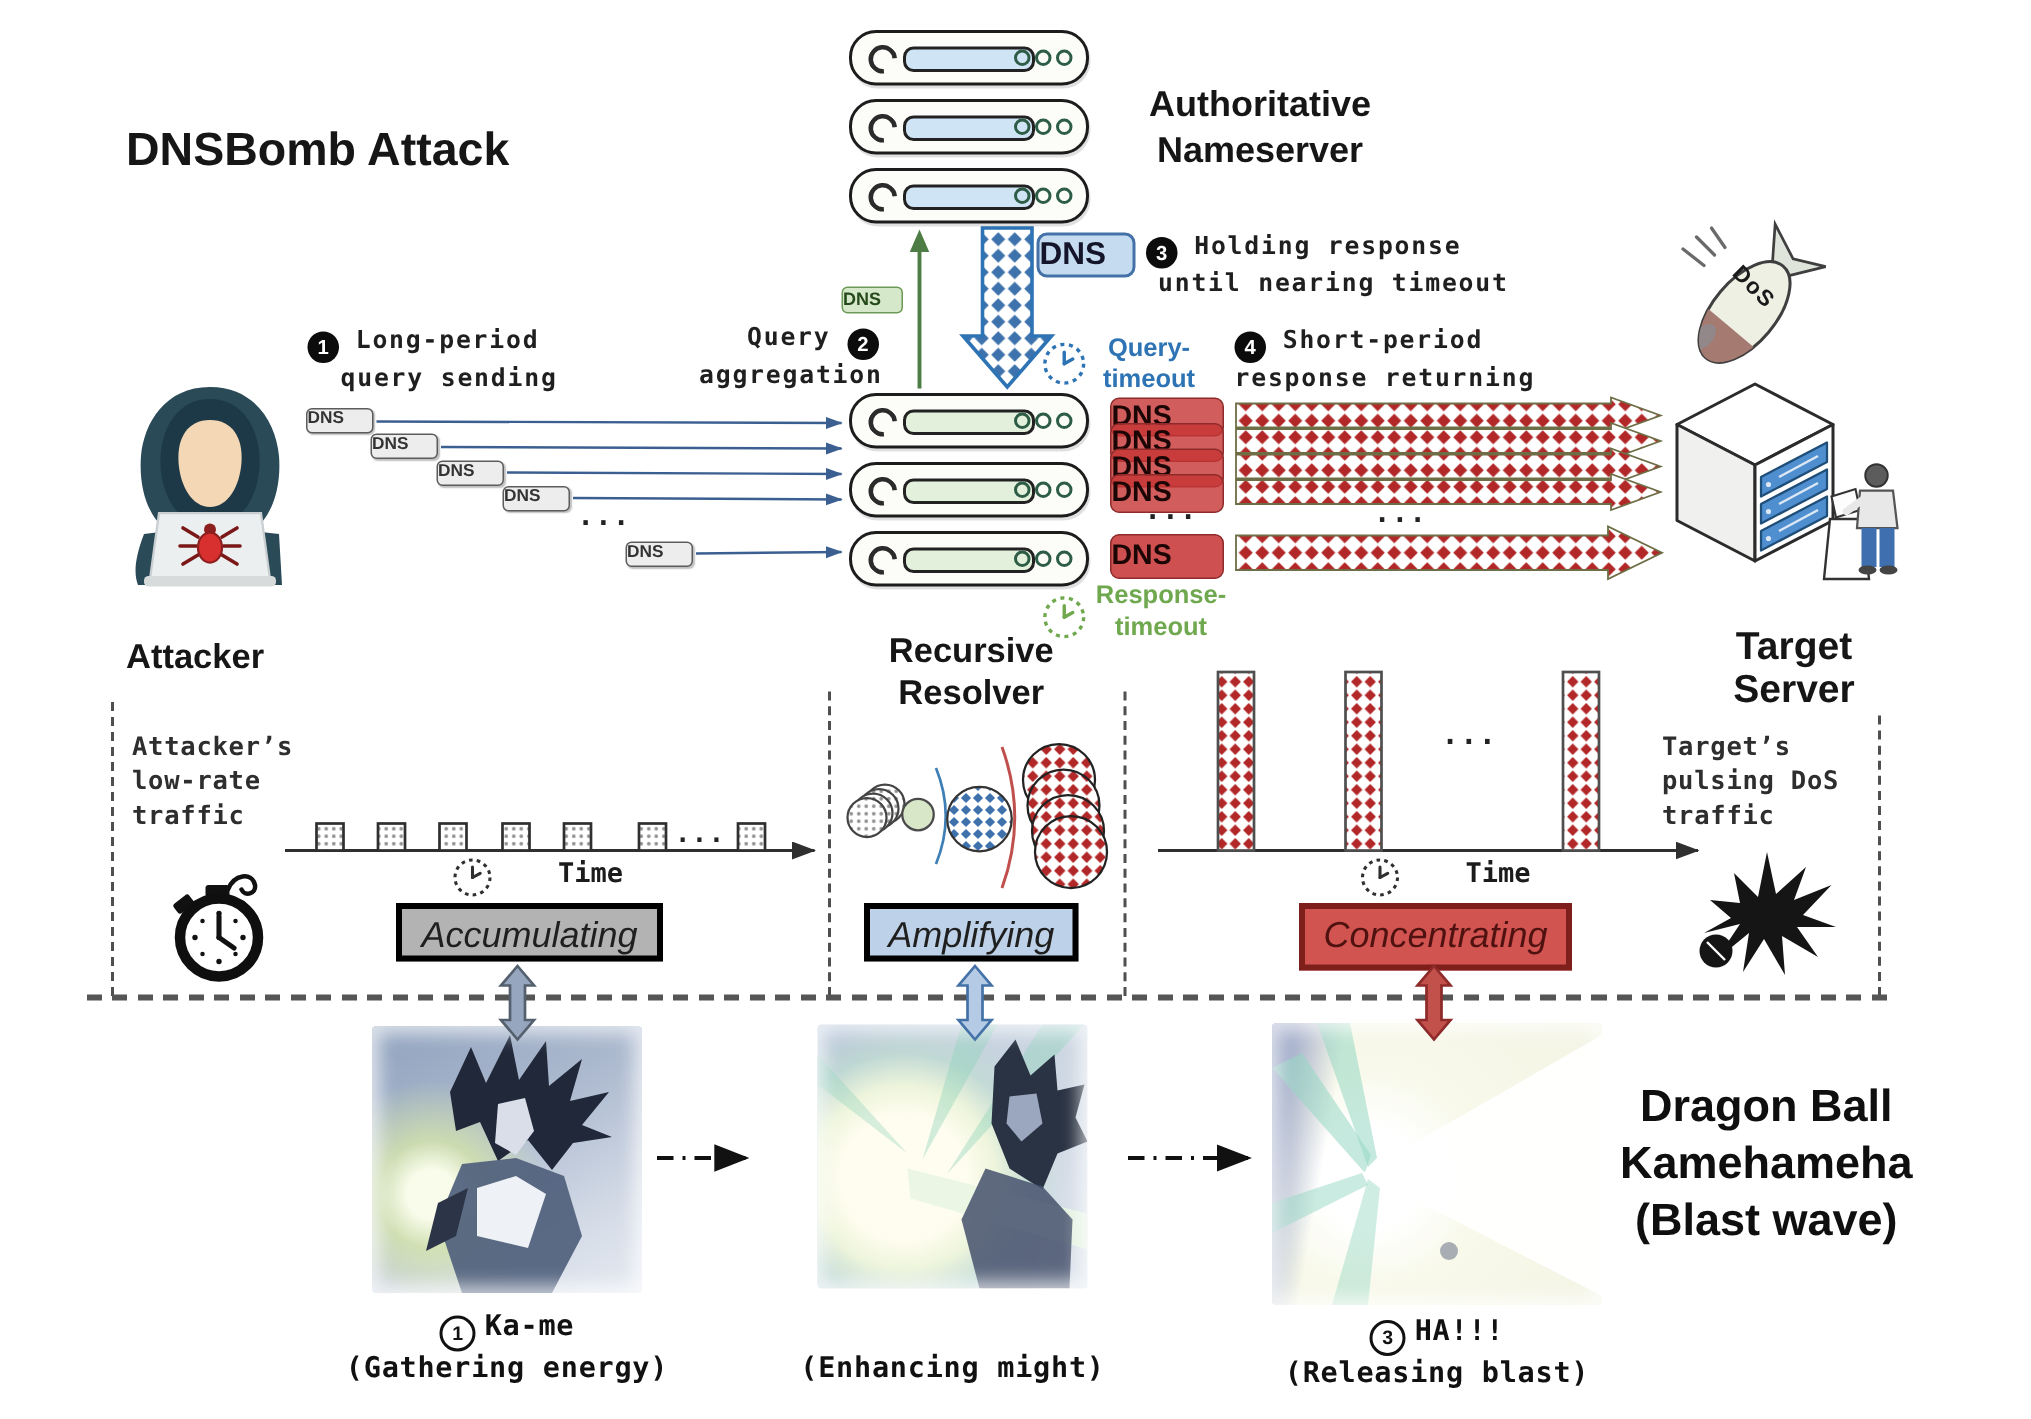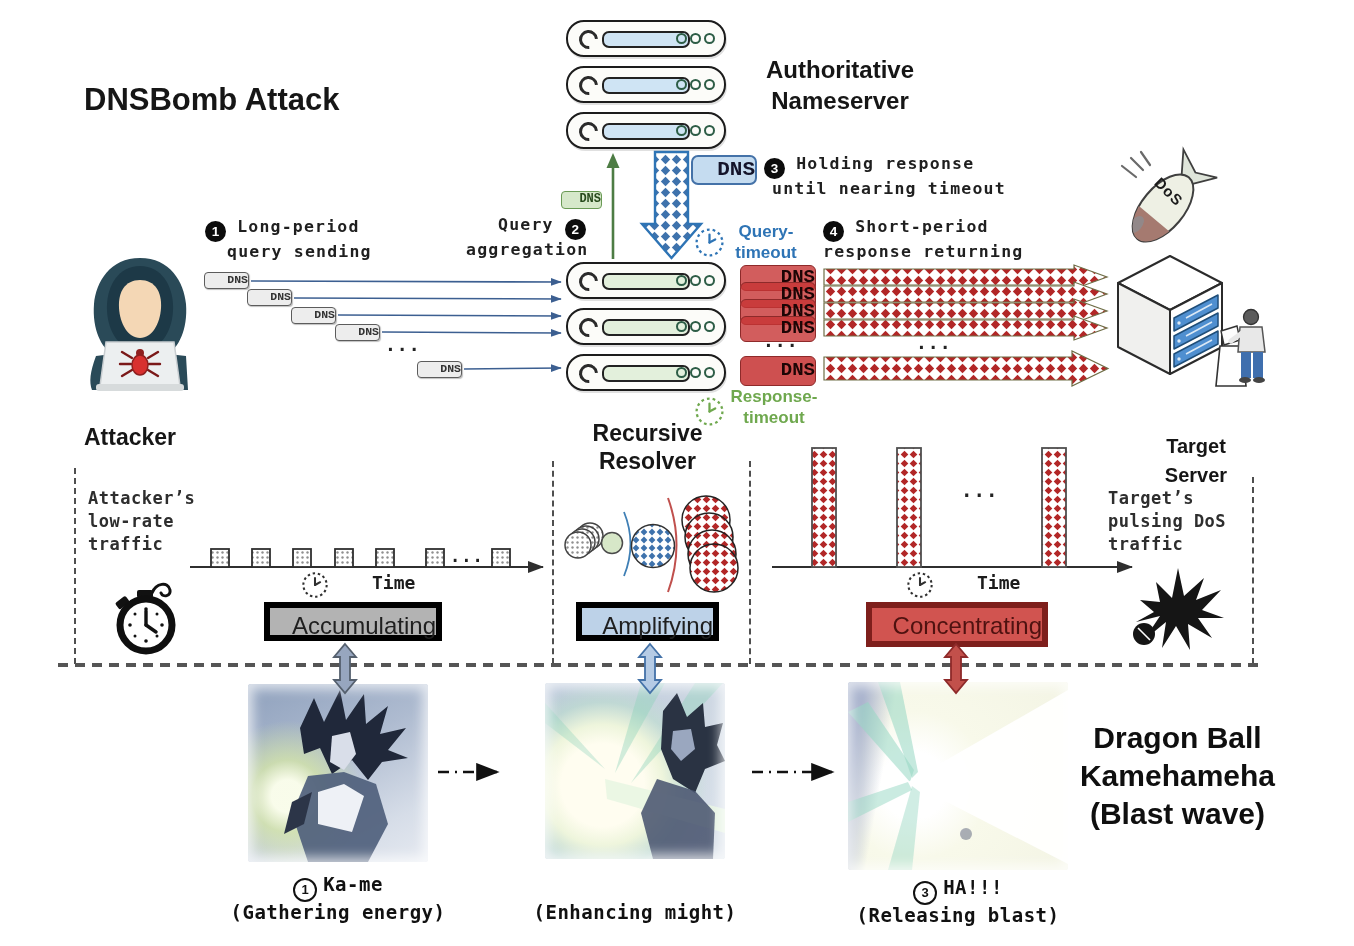--- a/index.html
+++ b/index.html
@@ -16,7 +16,7 @@
           font:bold 13.5px/21px "Liberation Sans",sans-serif;text-align:center;vertical-align:-4px;letter-spacing:0;}
   .n-light{display:inline-block;width:20px;height:20px;border-radius:50%;border:2px solid #111;background:#fff;color:#111;
           font:bold 13px/20px "Liberation Sans",sans-serif;text-align:center;vertical-align:-3px;margin-right:6px;letter-spacing:0;}
-  .badge{position:absolute;font-family:Liberation Mono, monospace;font-weight:bold;text-align:right;box-sizing:border-box;}
+  .badge{position:absolute;font-family:Liberation Sans, sans-serif;font-weight:bold;text-align:left;box-sizing:border-box;}
   .badge.gray{width:45px;height:17px;background:var(--badge-gray-bg);border:1.8px solid #5c5c5c;border-radius:4px;
           font-size:11.5px;line-height:13px;color:#333;box-shadow:1px 1px 1px rgba(0,0,0,.25);}
   .badge.green{width:41px;height:18px;background:var(--badge-green-bg);border:1.6px solid #6a9a55;border-radius:4px;

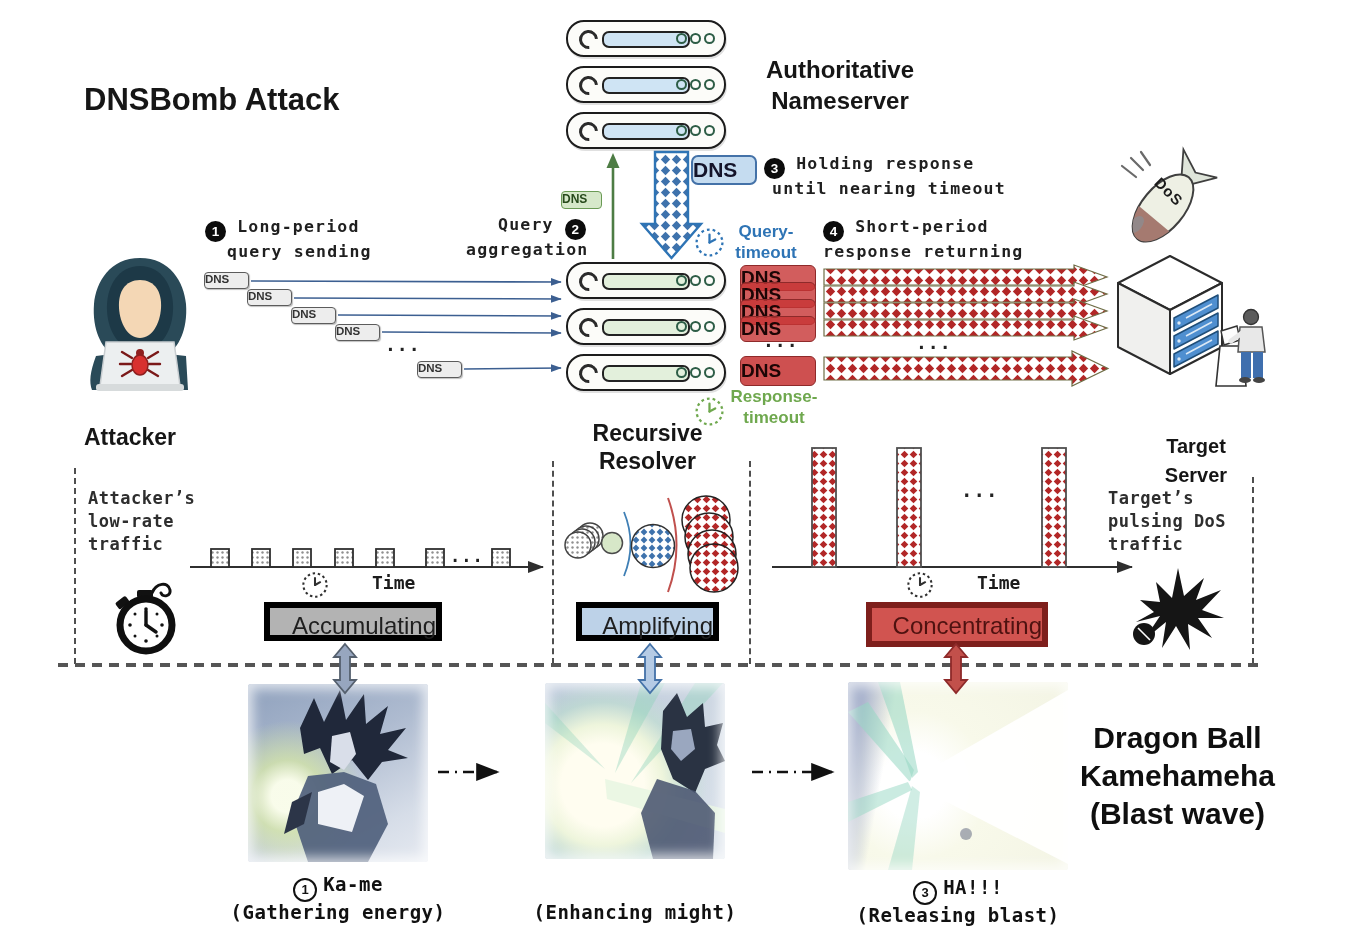--- a/index.html
+++ b/index.html
@@ -384,7 +384,7 @@
     <div>Recursive</div>
       <div>Resolver</div>
   </div>
-  <div class="abs head node-label" style="left:1146px;top:432px;width:100px;font-size:20px;line-height:29px">
+  <div class="abs head node-label" style="left:1146px;top:416px;width:100px;font-size:26px;line-height:29px">
     <div>Target</div>
       <div>Server</div>
   </div>

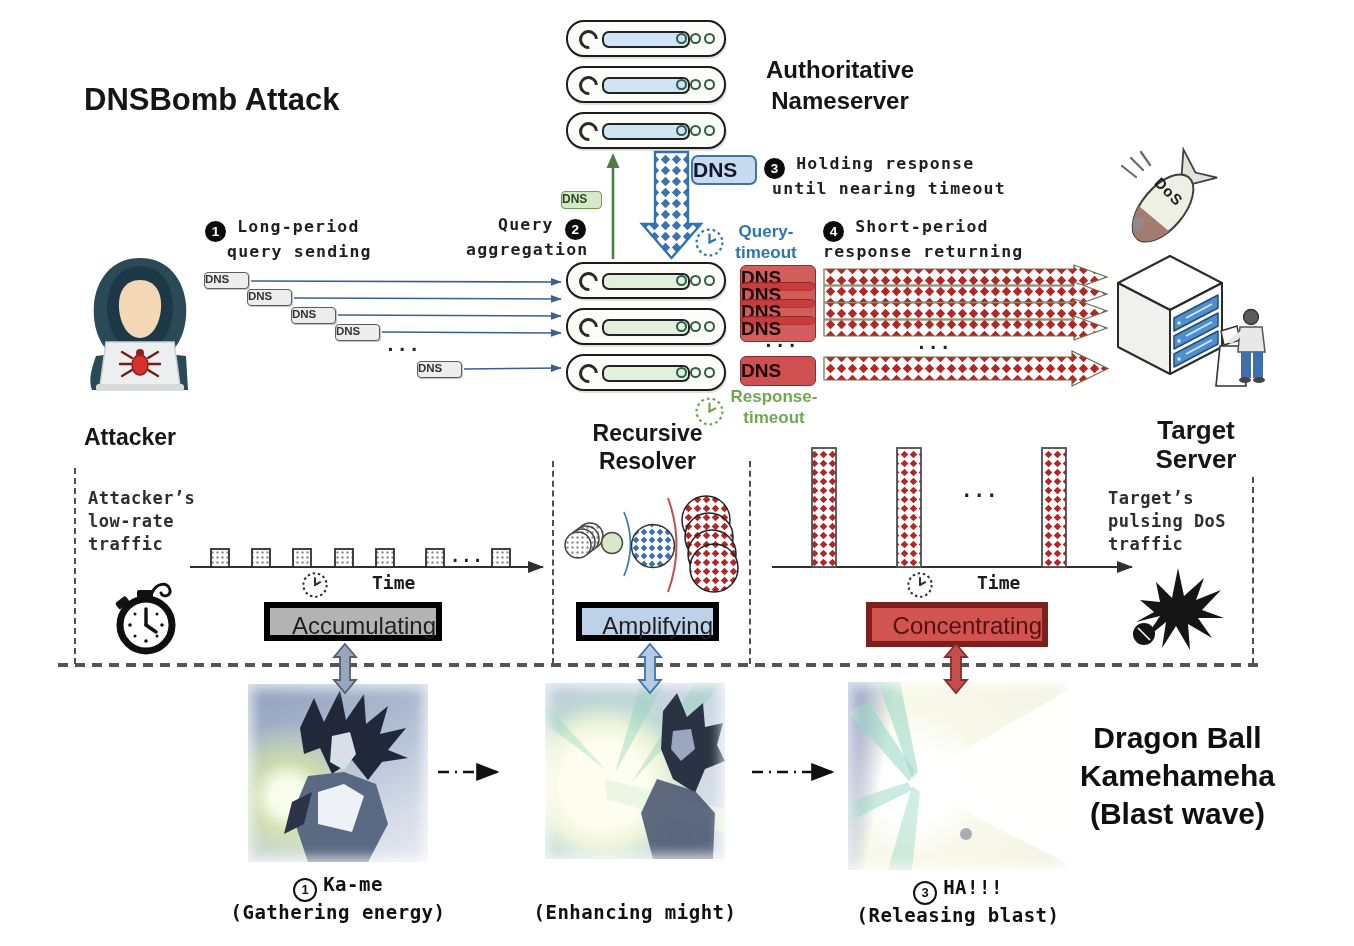--- a/index.html
+++ b/index.html
@@ -38,8 +38,8 @@
   .timeout-label{position:absolute;font-weight:bold;font-size:17px;line-height:21px;text-align:center;}
   .vdash{position:absolute;width:0;border-left:2.5px dashed #4f4f4f;}
   .hdash{position:absolute;height:3.5px;background:repeating-linear-gradient(90deg,#555 0 10px,transparent 10px 17px);}
-  .phasebox{position:absolute;border:6px solid #000000;text-align:right;font-family:"Liberation Sans",sans-serif;
-          font-size:24px;line-height:35px;color:#1f1f1f;box-sizing:border-box;}
+  .phasebox{position:absolute;border:4px solid #000000;text-align:center;font-family:"Liberation Sans",sans-serif;
+          font-size:24px;line-height:35px;color:#1f1f1f;box-sizing:border-box;font-style:italic;}
   .phasebox.acc{background:var(--accumulating-bg);}
   .phasebox.amp{background:var(--amplifying-bg);}
   .phasebox.conc{background:var(--concentrating-bg);border-color:#7e1f1c;color:var(--concentrating-text);}

